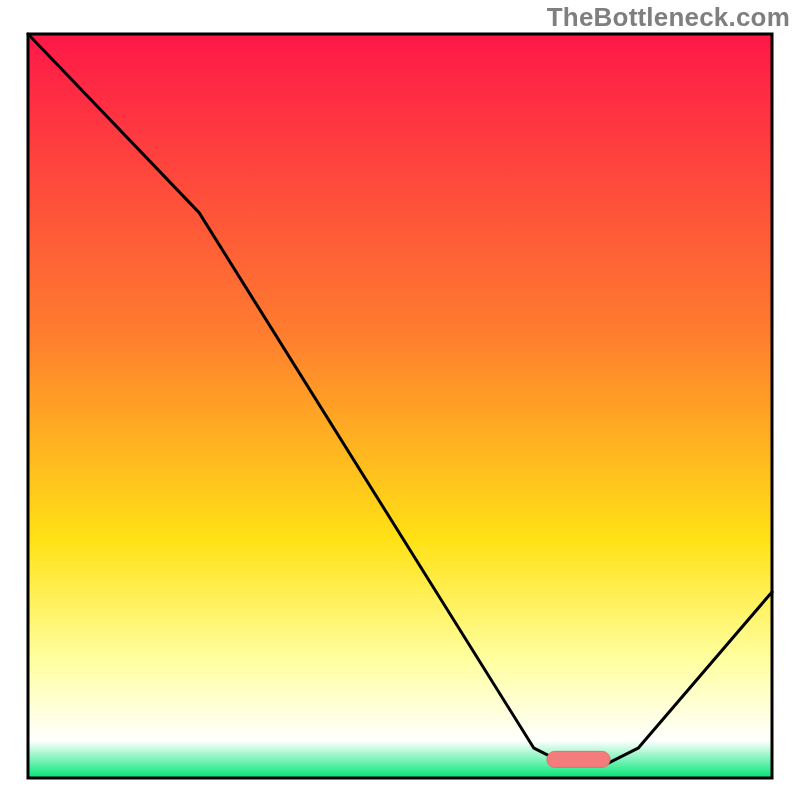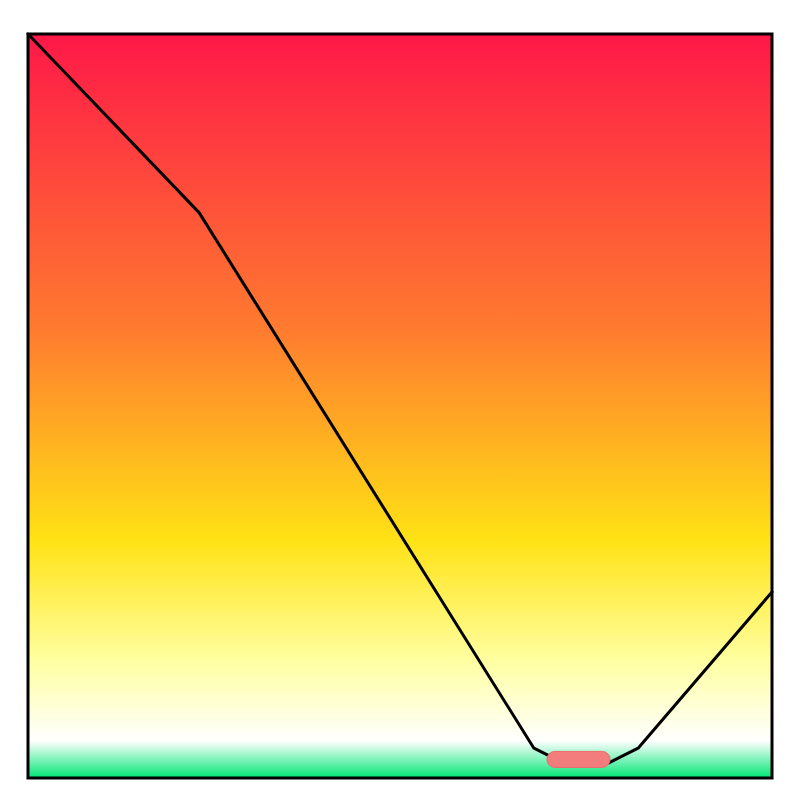--- a/index.html
+++ b/index.html
@@ -40,6 +40,7 @@
 <body>
 
 <div class="frame">
+  <div class="watermark">TheBottleneck.com</div>
 
   <svg class="chart" viewBox="0 0 800 800" preserveAspectRatio="none">
     <defs>

